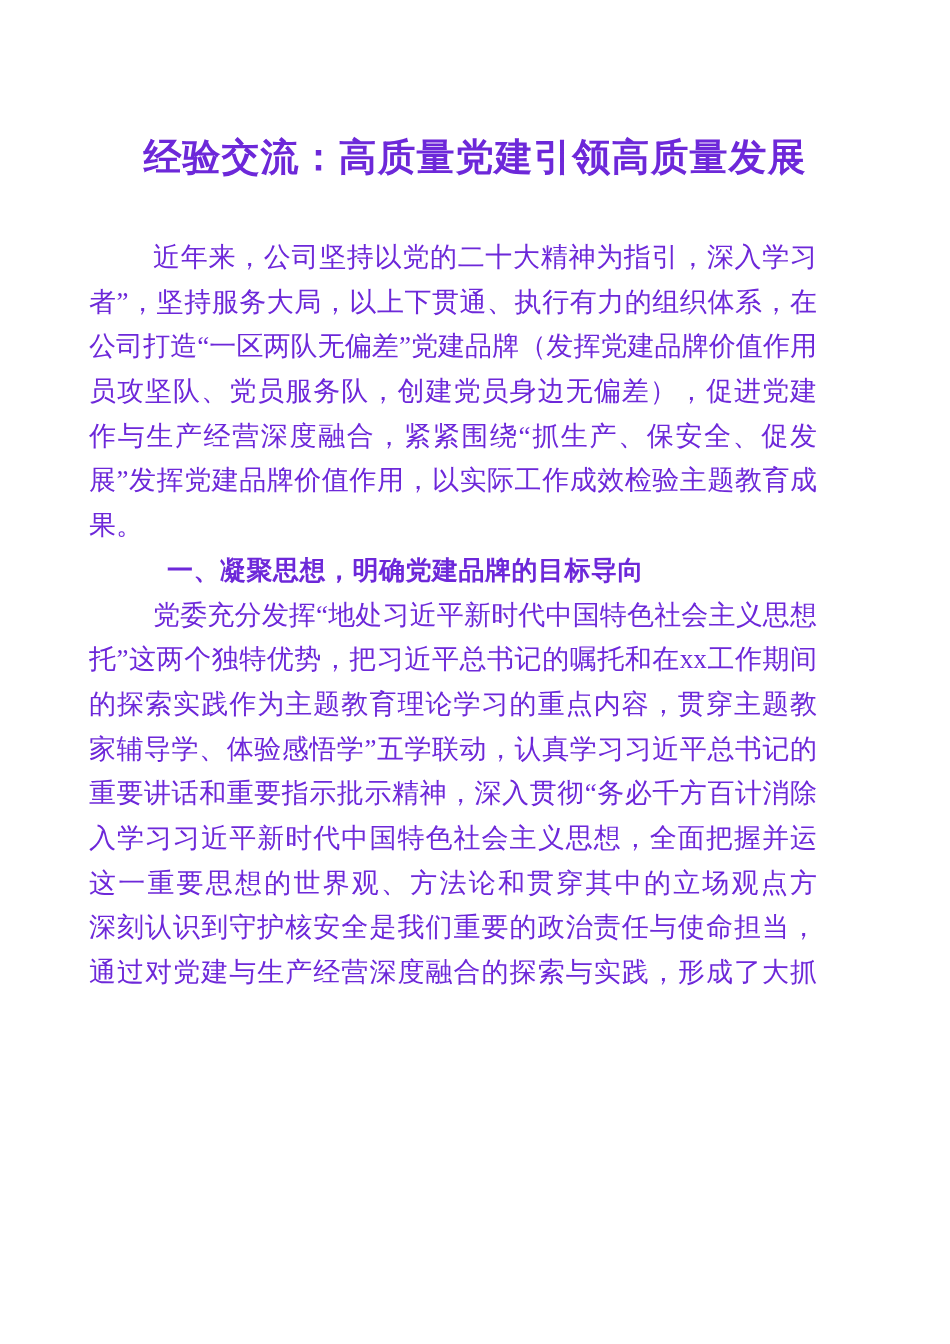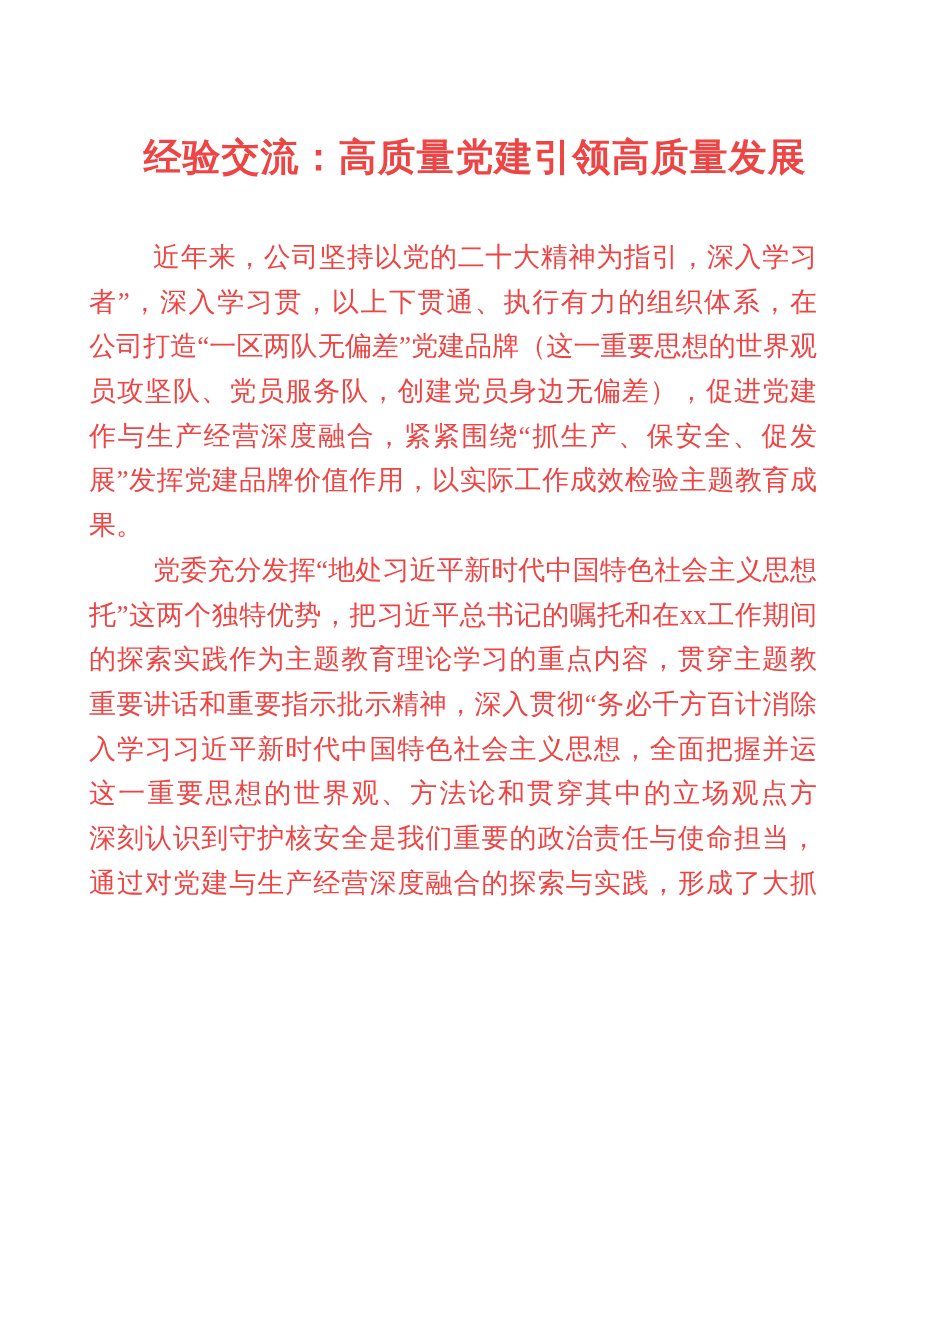--- a/index.html
+++ b/index.html
@@ -12,7 +12,7 @@
     width: 950px;
     height: 1344px;
     background: #ffffff;
-    color: #ef4444;
+    color: #6d28d9;
     overflow: hidden;
     font-family: "Liberation Serif", serif;
   }

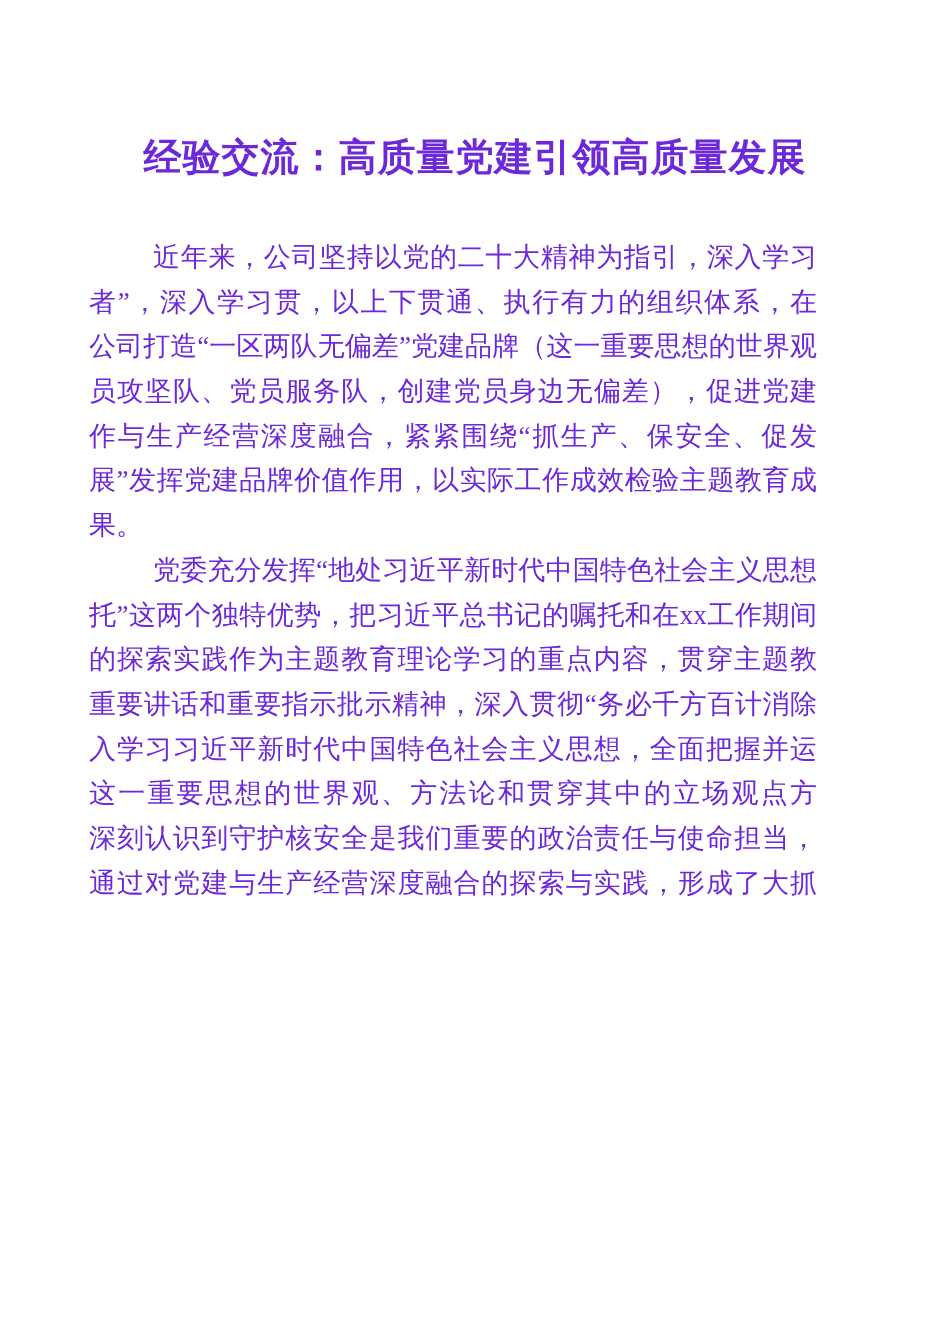--- a/index.html
+++ b/index.html
@@ -69,7 +69,7 @@
   <div class="content">
       <div class="para body">
         <div class="line justify indent">近年来，公司坚持以党的二十大精神为指引，深入学习贯</div>
-        <div class="line justify">者”，深入学习贯，以上下贯通、执行有力的组织体系，在</div>
+        <div class="line justify">者”，坚持服务大局，以上下贯通、执行有力的组织体系，在</div>
         <div class="line justify">公司打造“一区两队无偏差”党建品牌（这一重要思想的世界观</div>
         <div class="line justify">员攻坚队、党员服务队，创建党员身边无偏差），促进党建工</div>
         <div class="line justify">作与生产经营深度融合，紧紧围绕“抓生产、保安全、促发</div>

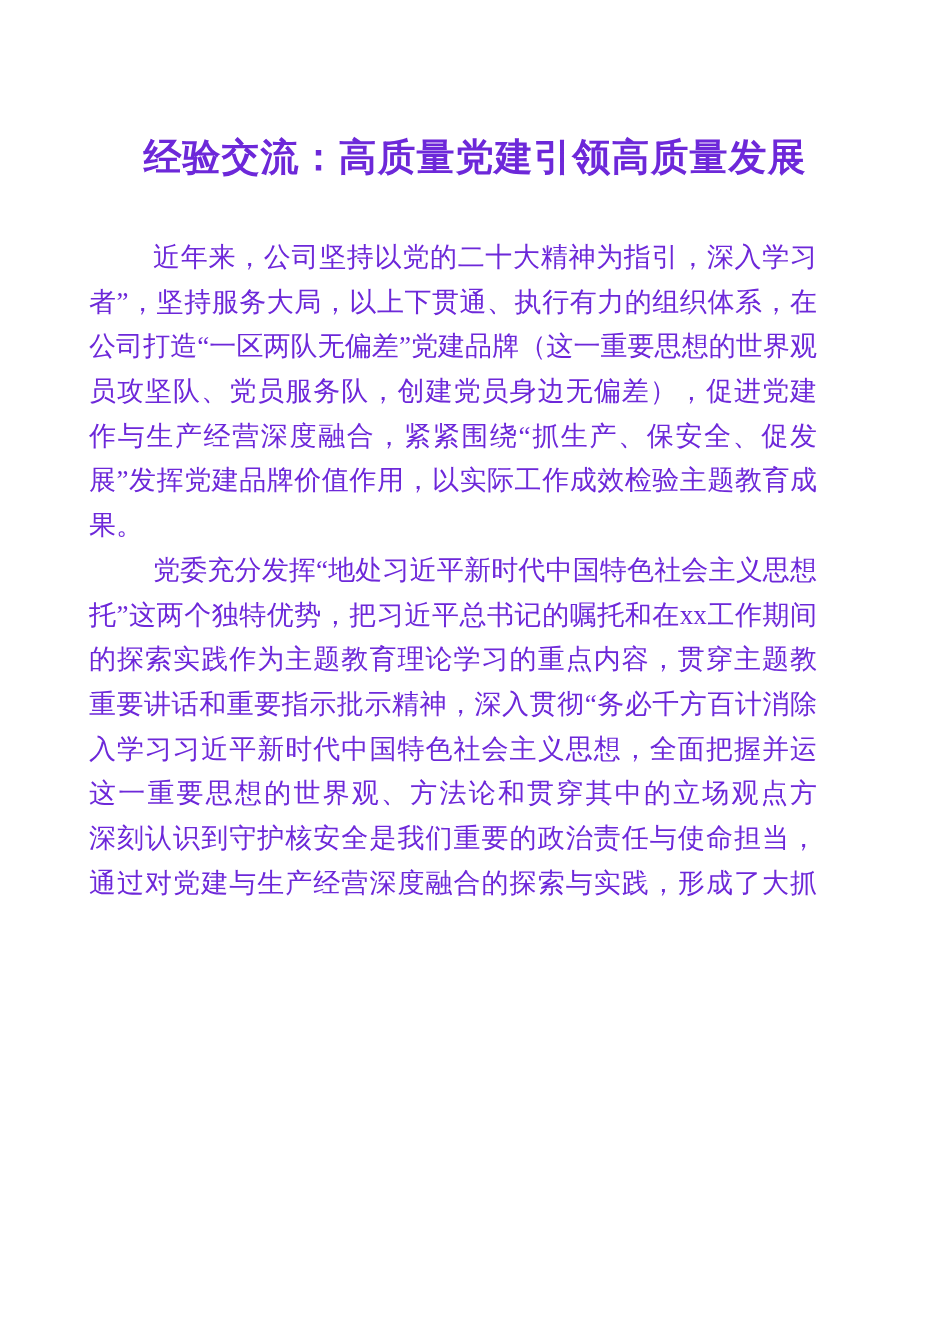--- a/index.html
+++ b/index.html
@@ -70,7 +70,7 @@
       <div class="para body">
         <div class="line justify indent">近年来，公司坚持以党的二十大精神为指引，深入学习贯</div>
         <div class="line justify">者”，坚持服务大局，以上下贯通、执行有力的组织体系，在</div>
-        <div class="line justify">公司打造“一区两队无偏差”党建品牌（这一重要思想的世界观</div>
+        <div class="line justify">公司打造“一区两队无偏差”党建品牌（发挥党建品牌价值作用</div>
         <div class="line justify">员攻坚队、党员服务队，创建党员身边无偏差），促进党建工</div>
         <div class="line justify">作与生产经营深度融合，紧紧围绕“抓生产、保安全、促发</div>
         <div class="line justify">展”发挥党建品牌价值作用，以实际工作成效检验主题教育成</div>

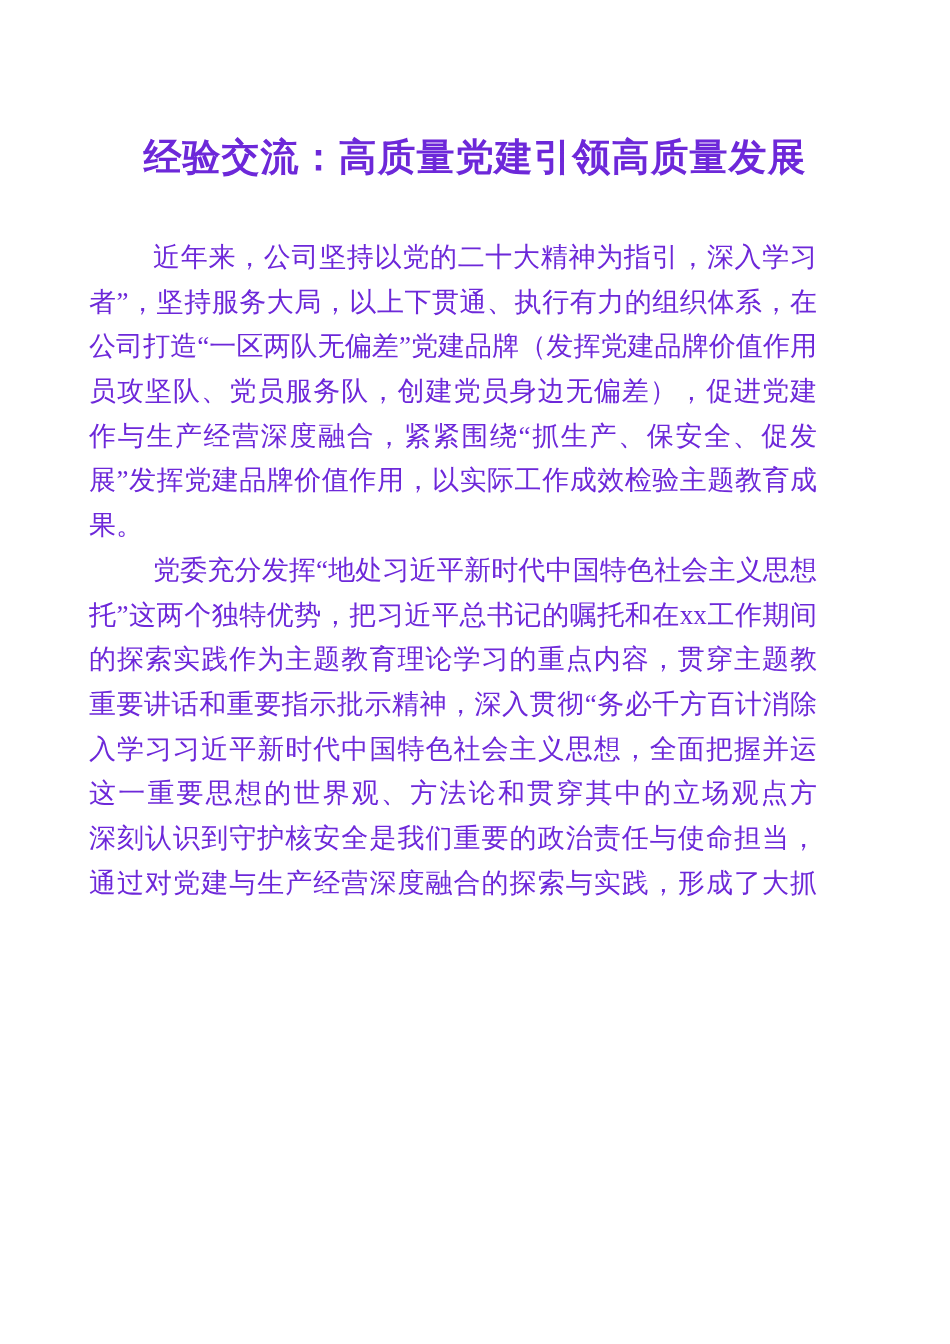--- a/index.html
+++ b/index.html
@@ -76,6 +76,9 @@
         <div class="line justify">展”发挥党建品牌价值作用，以实际工作成效检验主题教育成</div>
         <div class="line flush">果。</div>
       </div>
+      <div class="para heading">
+        <div class="line">一、凝聚思想，明确党建品牌的目标导向</div>
+      </div>
       <div class="para body">
         <div class="line justify indent">党委充分发挥“地处习近平新时代中国特色社会主义思想</div>
         <div class="line justify">托”这两个独特优势，把习近平总书记的嘱托和在xx工作期间</div>

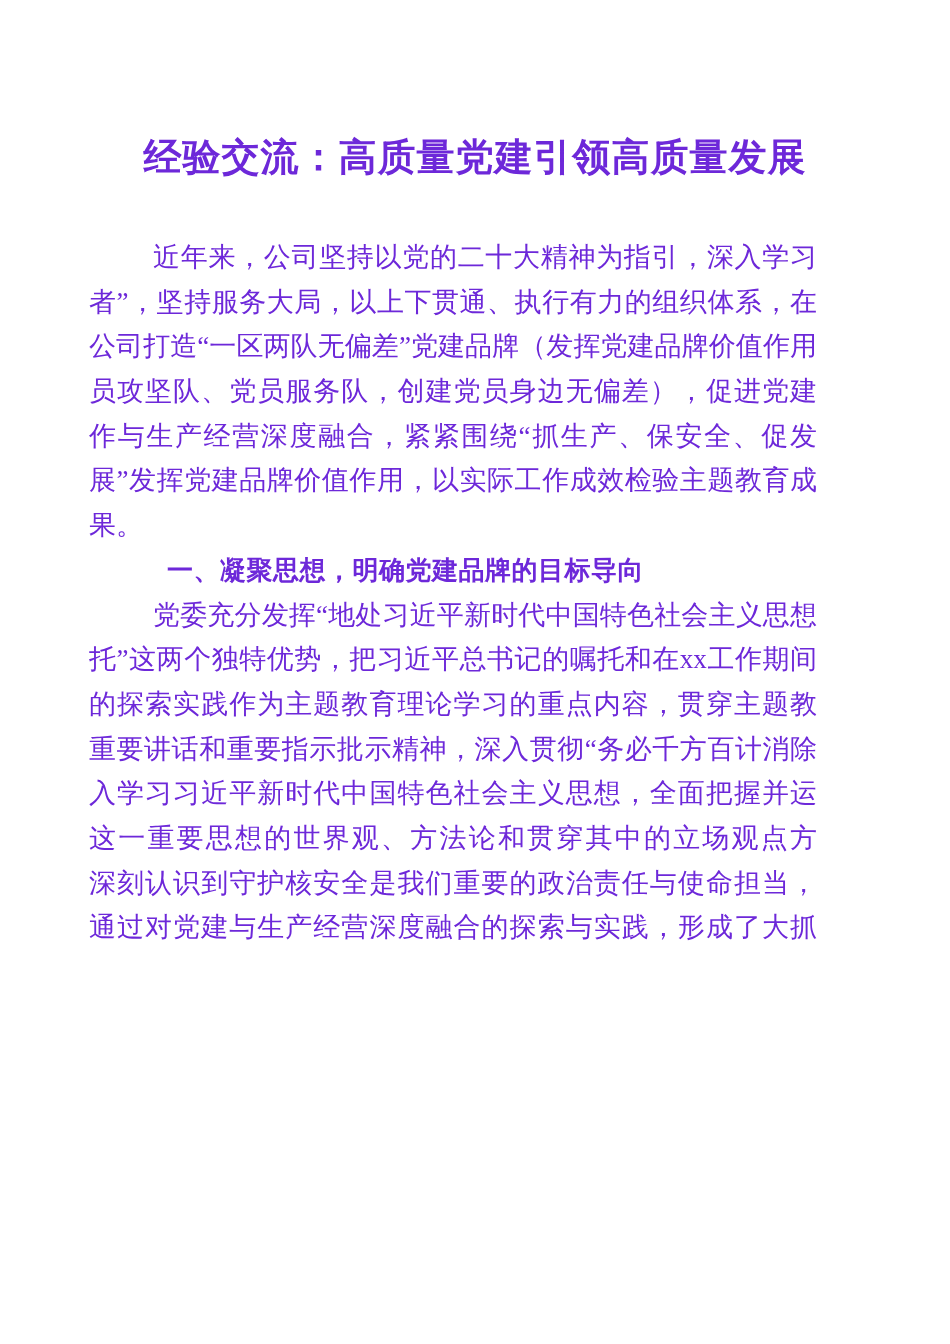--- a/index.html
+++ b/index.html
@@ -83,6 +83,7 @@
         <div class="line justify indent">党委充分发挥“地处习近平新时代中国特色社会主义思想</div>
         <div class="line justify">托”这两个独特优势，把习近平总书记的嘱托和在xx工作期间</div>
         <div class="line justify">的探索实践作为主题教育理论学习的重点内容，贯穿主题教育</div>
+        <div class="line justify">家辅导学、体验感悟学”五学联动，认真学习习近平总书记的</div>
         <div class="line justify">重要讲话和重要指示批示精神，深入贯彻“务必千方百计消除</div>
         <div class="line justify">入学习习近平新时代中国特色社会主义思想，全面把握并运用</div>
         <div class="line justify">这一重要思想的世界观、方法论和贯穿其中的立场观点方法，</div>

